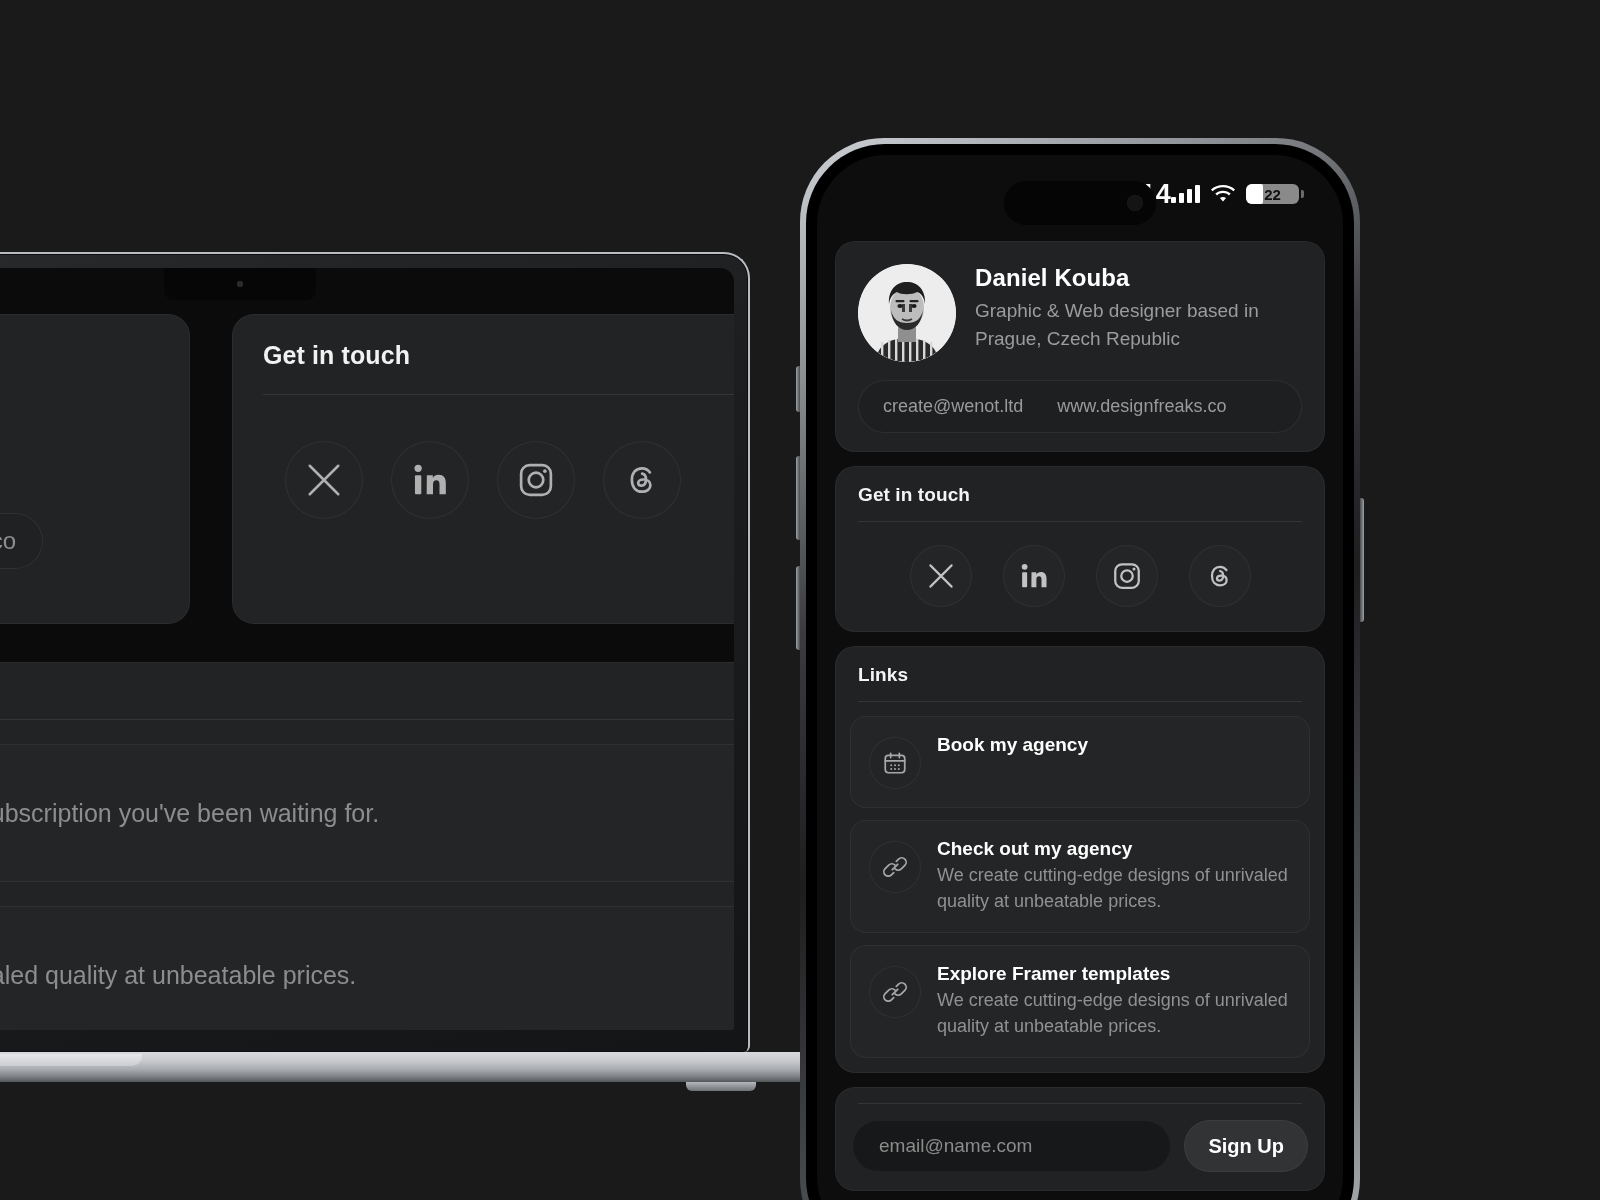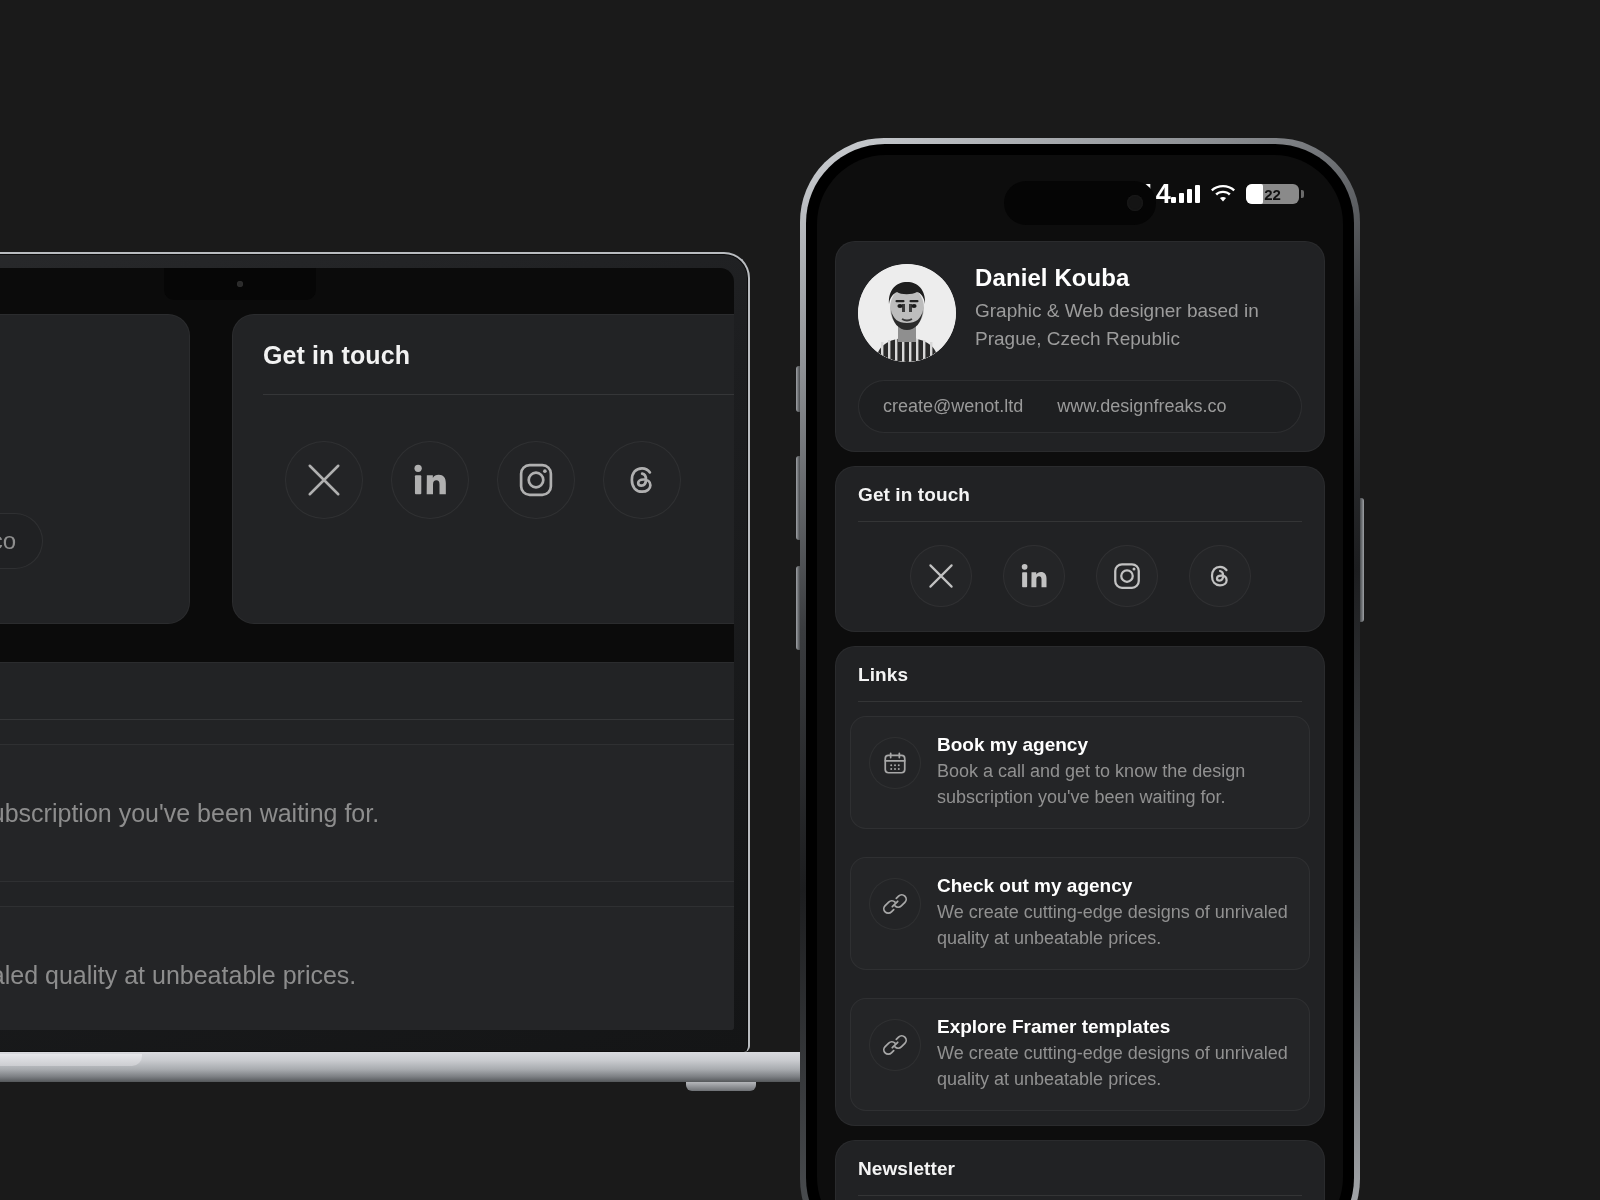--- a/index.html
+++ b/index.html
@@ -228,7 +228,7 @@
   }
 
   
-  .links-wrap { padding: 14px 14px 14px; display: flex; flex-direction: column; gap: 28px; }
+  .links-wrap { padding: 14px 14px 14px; display: flex; flex-direction: column; gap: 12px; }
   .link-item {
     display: flex; gap: 16px; align-items: flex-start;
     background: #242527;

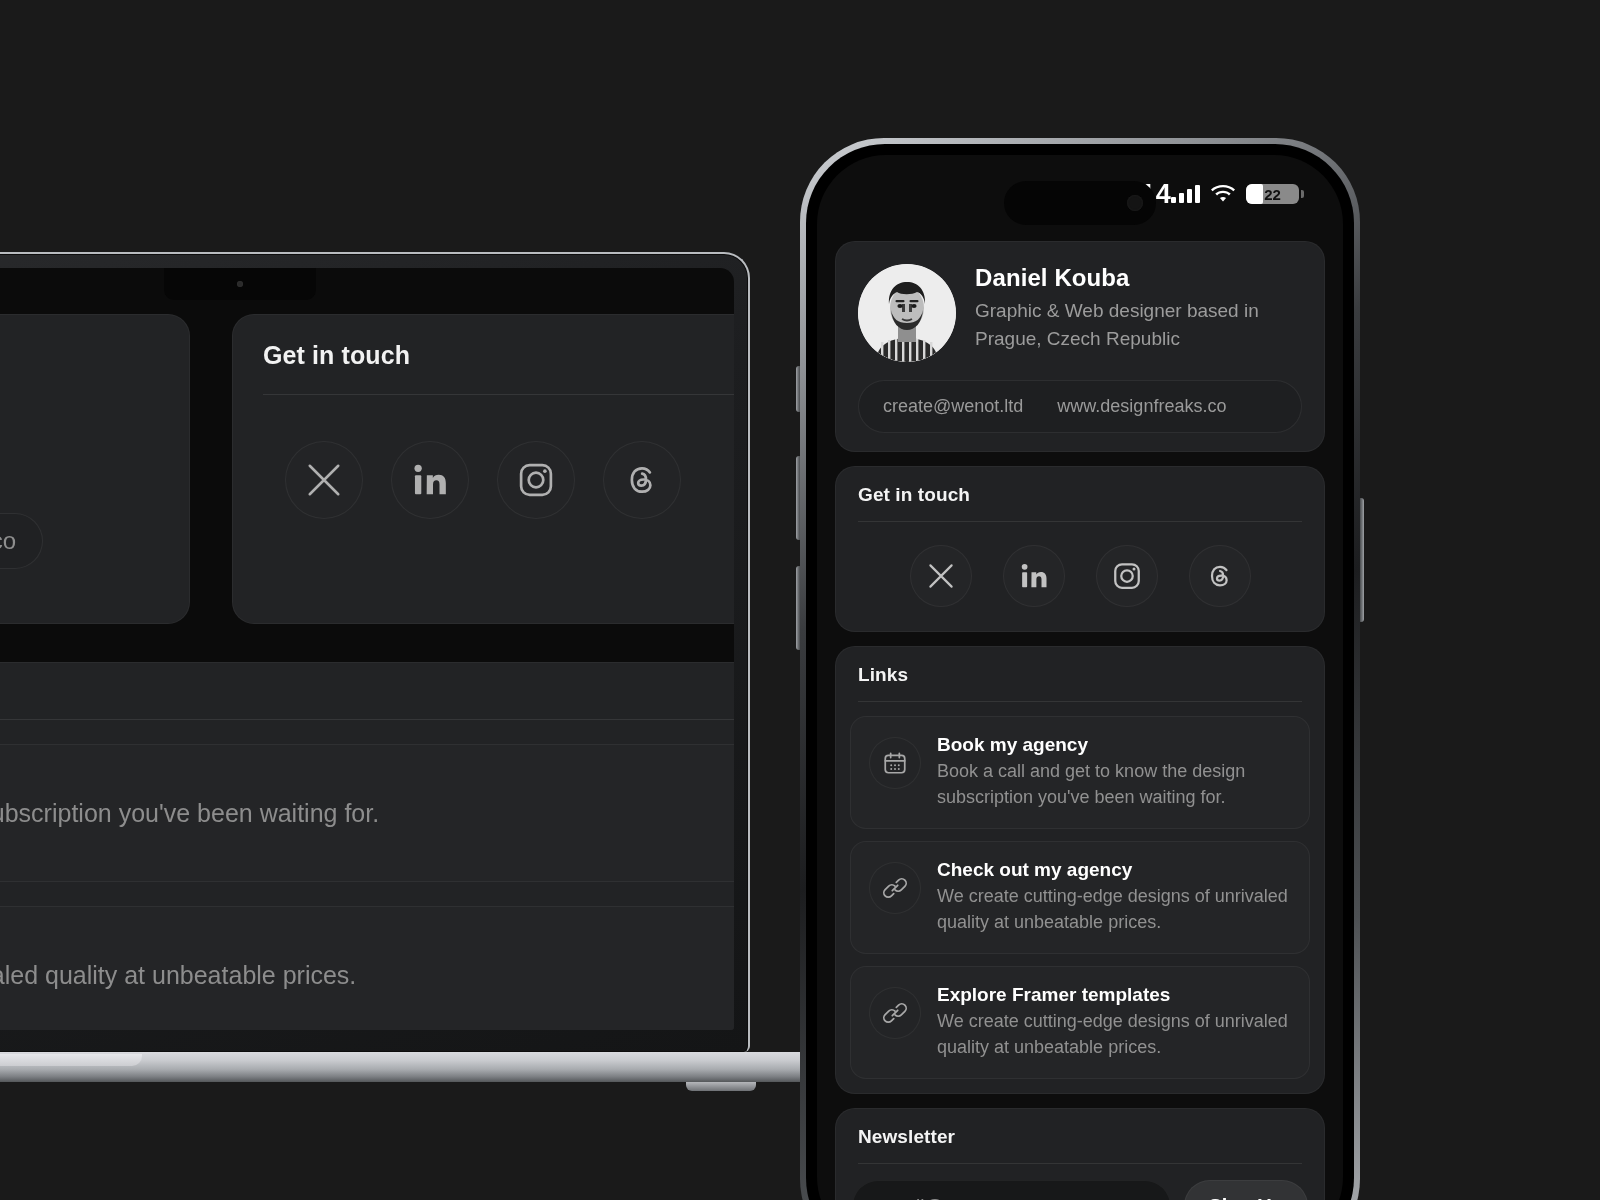--- a/index.html
+++ b/index.html
@@ -483,7 +483,6 @@
                   </div>
                   <div>
                     <div class="link-title">Book my agency</div>
-                    <div class="link-desc">Book a call and get to know the design subscription you've been waiting for.</div>
                   </div>
                 </div>
 

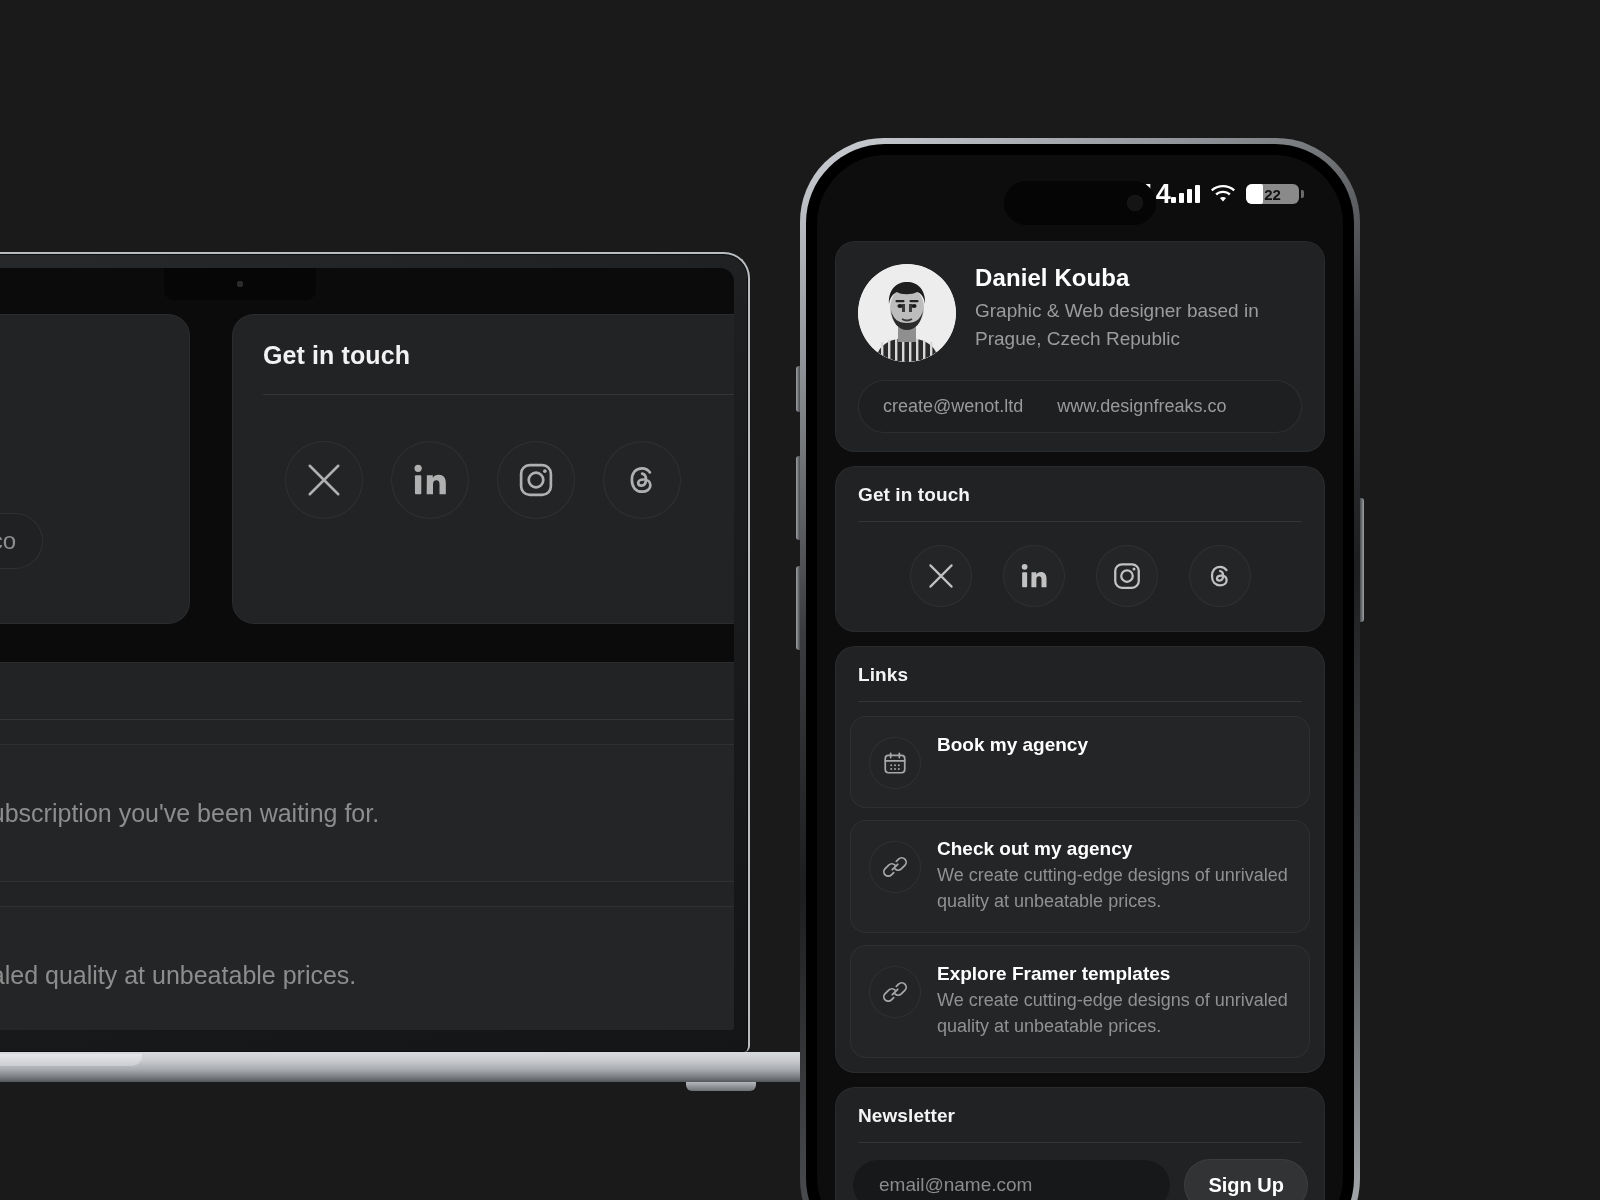--- a/index.html
+++ b/index.html
@@ -518,9 +518,6 @@
             </div>
 
             <div class="card">
-              <div class="card-head">
-                <div class="card-title">Newsletter</div>
-              </div>
               <div class="divider"></div>
               <div class="news-row">
                 <input class="email-input" type="text" placeholder="email@name.com" style="">

